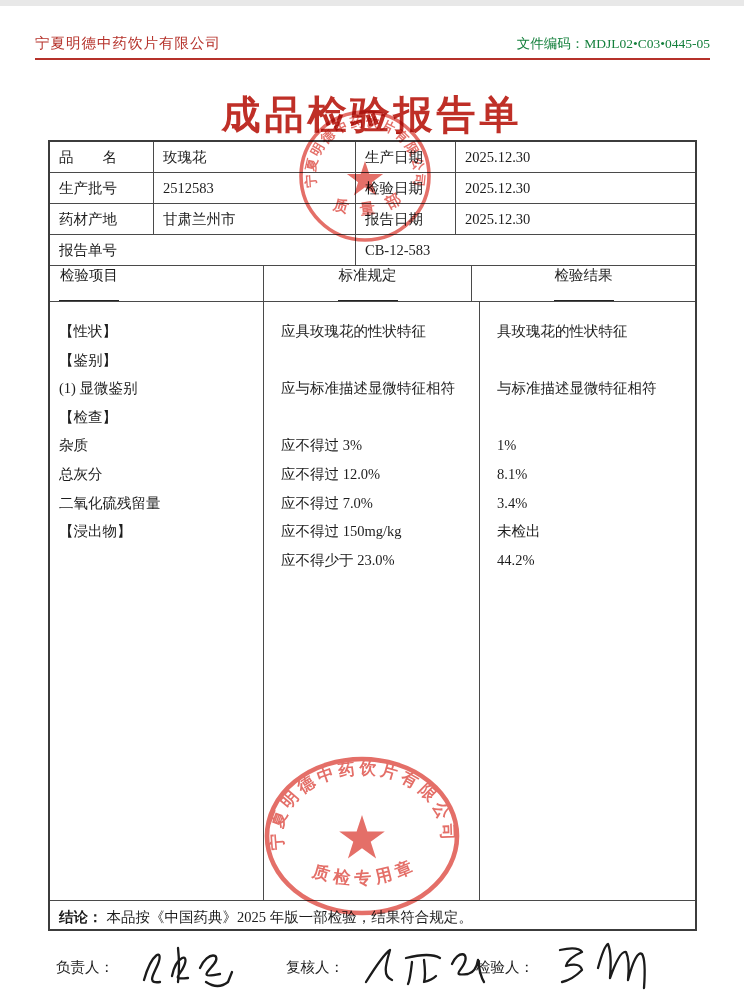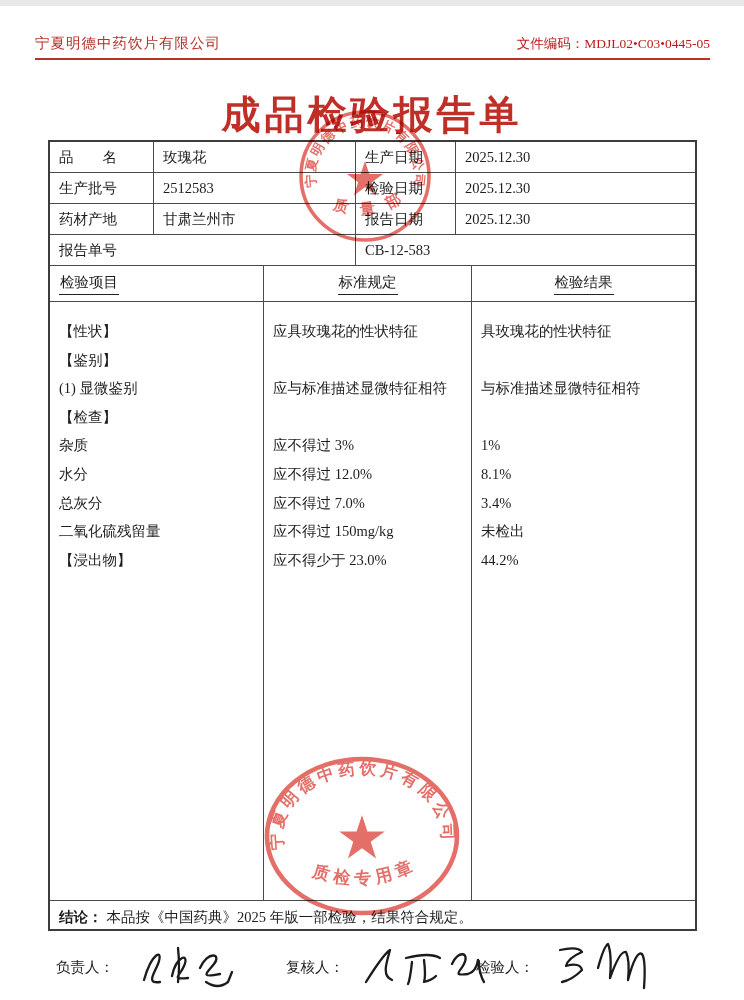--- a/index.html
+++ b/index.html
@@ -10,7 +10,7 @@
   }
   
   .lh-company{position:absolute;left:35px;top:28px;font-size:14.5px;color:#b5312a;letter-spacing:1px;}
-  .lh-code{position:absolute;right:34px;top:29px;font-size:13.5px;color:#b91c1c;}
+  .lh-code{position:absolute;right:34px;top:29px;font-size:13.5px;color:#15803d;}
   .lh-rule{position:absolute;left:35px;right:34px;top:52px;height:2px;background:#b5312a;}
   .doc-title{position:absolute;left:0;right:0;top:82px;text-align:center;
     font-size:39px;font-weight:bold;color:#bf2f27;letter-spacing:4px;}

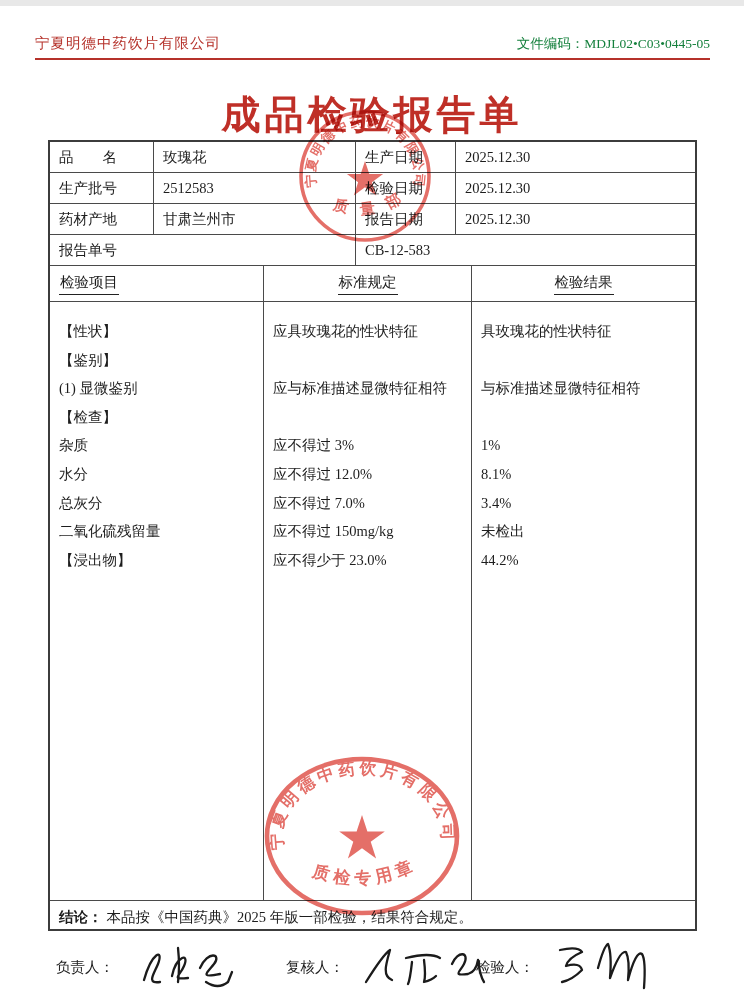--- a/index.html
+++ b/index.html
@@ -24,7 +24,7 @@
   .w-l1{width:104px;} .w-v1{width:202px;} .w-l2{width:100px;} .w-v2{flex:1;}
   .w-rl{width:306px;} .w-rv{flex:1;}
   .hrow{display:flex;height:36px;border-bottom:1.2px solid #4a4a4a;box-sizing:border-box;}
-  .hcell{display:flex;align-items:center;box-sizing:border-box;border-right:1.2px solid #4a4a4a;}
+  .hcell{display:flex;box-sizing:border-box;border-right:1.2px solid #4a4a4a;}
   .hcell:last-child{border-right:none;}
   .hc1{width:214px;padding-left:9px;}
   .hc2{width:208px;justify-content:center;}

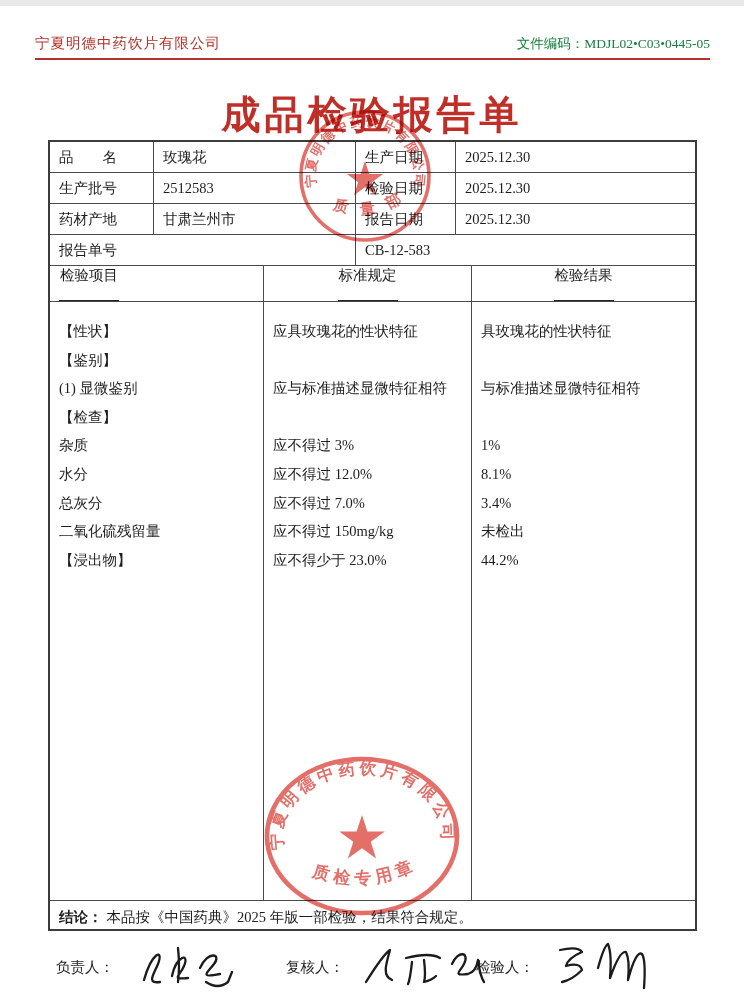--- a/index.html
+++ b/index.html
@@ -30,7 +30,7 @@
   .hc2{width:208px;justify-content:center;}
   .hc3{flex:1;justify-content:center;}
   .hcell span{border-bottom:1.1px solid #222;padding:0 1px 2px 1px;}
-  .bodysec{display:flex;height:598px;box-sizing:border-box;}
+  .bodysec{display:flex;height:598px;box-sizing:border-box;gap:8px;}
   .bcol{box-sizing:border-box;border-right:1.2px solid #4a4a4a;padding-top:15px;overflow:hidden;}
   .bcol:last-child{border-right:none;}
   .bc1{width:214px;padding-left:9px;}

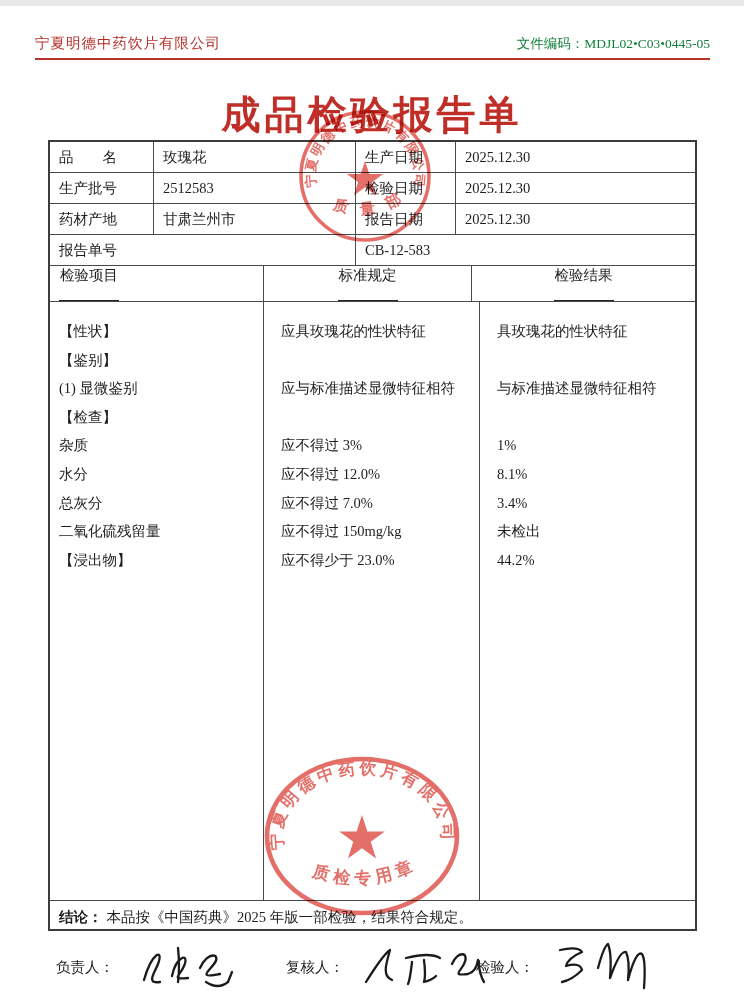--- a/index.html
+++ b/index.html
@@ -107,7 +107,6 @@
         <div class="bline">(1) 显微鉴别</div>
         <div class="bline">【检查】</div>
         <div class="bline">杂质</div>
-        <div class="bline">水分</div>
         <div class="bline">总灰分</div>
         <div class="bline">二氧化硫残留量</div>
         <div class="bline">【浸出物】</div>

